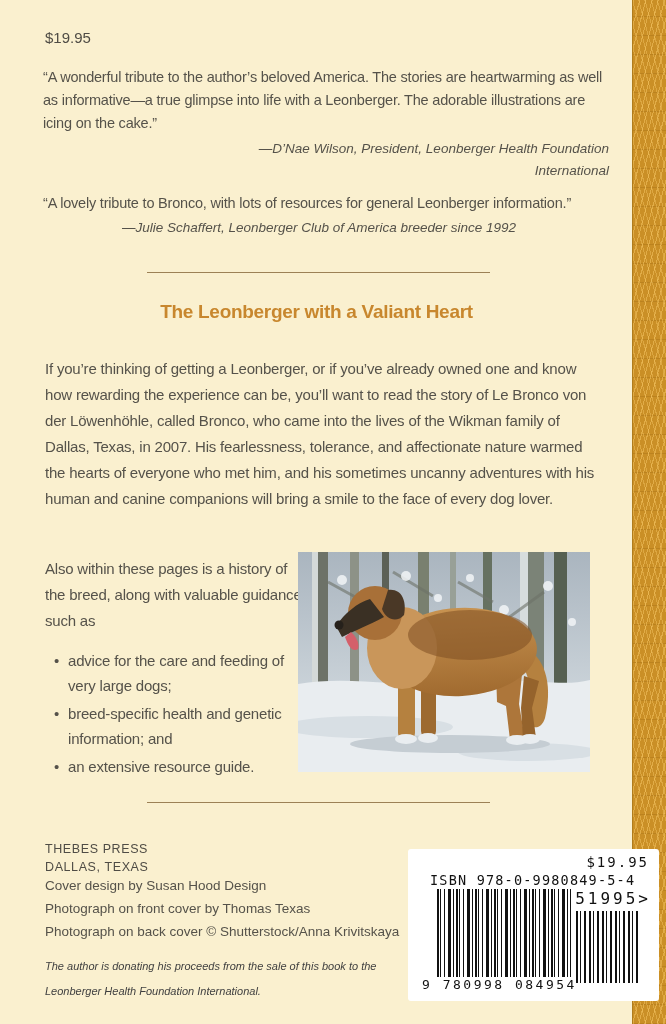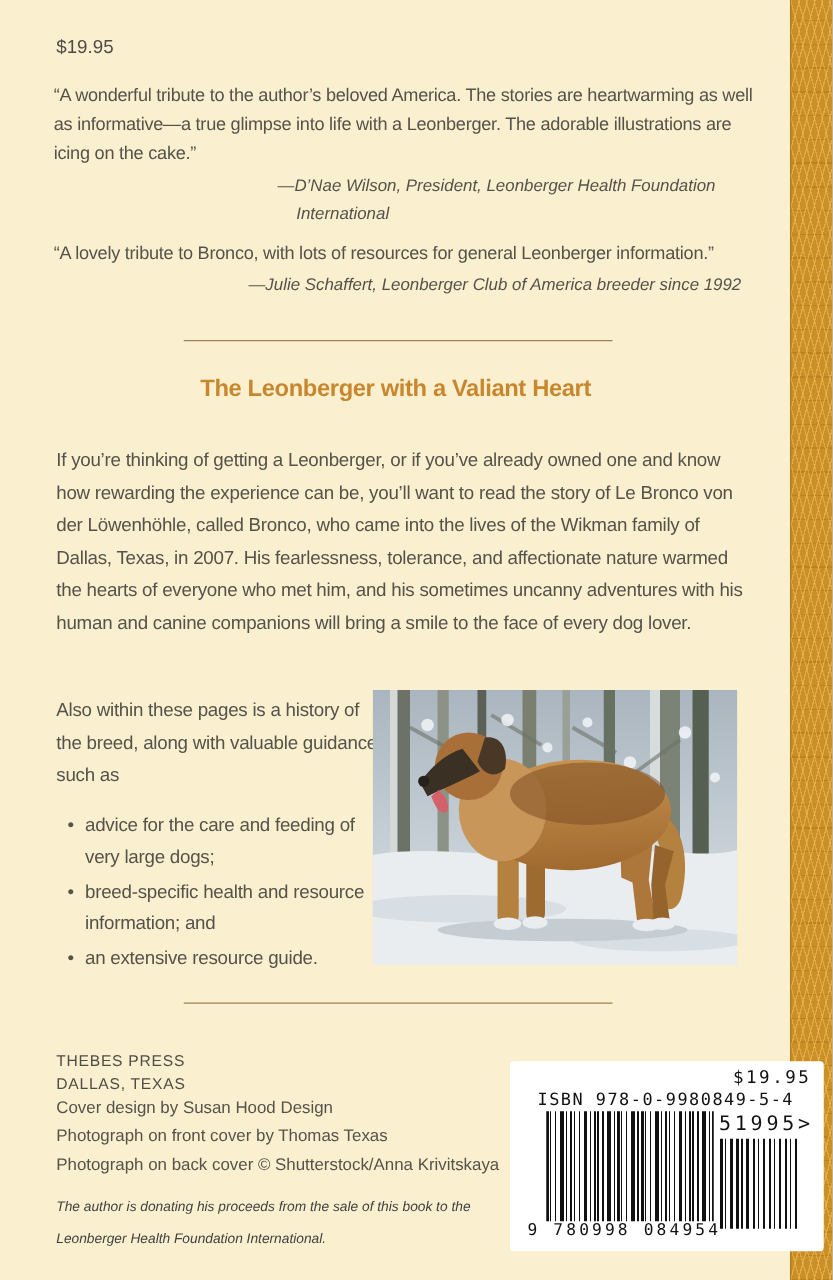--- a/index.html
+++ b/index.html
@@ -28,7 +28,7 @@
   .quote{position:absolute;left:43px;width:560px;font-size:14.5px;line-height:23px;letter-spacing:-0.2px;color:#55524a;}
   .quote1{top:66px;}
   .quote2{top:192px;white-space:nowrap;}
-  .attribution{position:absolute;font-style:italic;font-size:13.5px;line-height:22px;color:#55524a;}
+  .attribution{position:absolute;font-style:italic;font-size:13.5px;line-height:22px;color:#55524a;text-align:right;}
   .attr1{left:222px;top:138px;width:372px;padding-left:15px;text-indent:-15px;}
   .attr2{left:45px;top:217px;width:548px;text-align:right;}
   .divider{position:absolute;left:147px;width:343px;height:1px;background:#9c8156;}

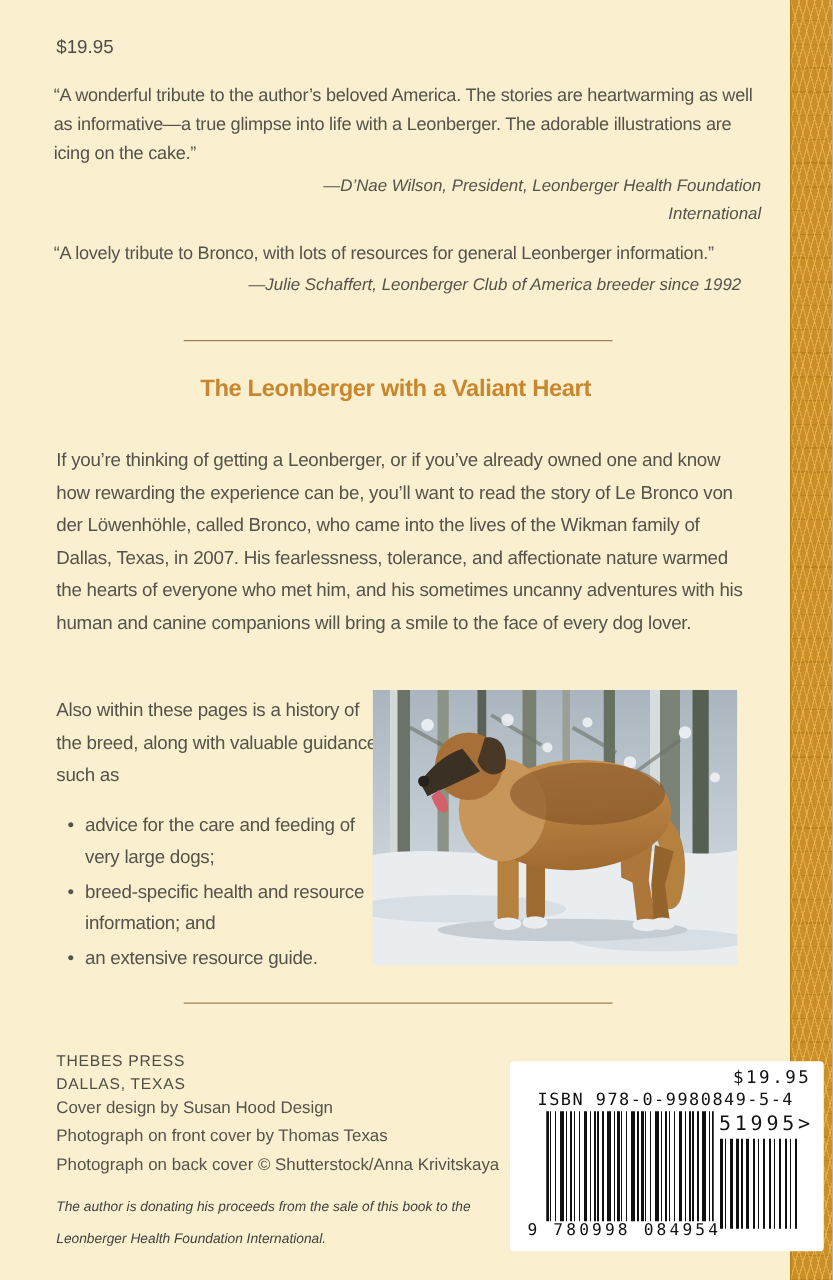--- a/index.html
+++ b/index.html
@@ -30,7 +30,7 @@
   .quote2{top:192px;white-space:nowrap;}
   .attribution{position:absolute;font-style:italic;font-size:13.5px;line-height:22px;color:#55524a;text-align:right;}
   .attr1{left:222px;top:138px;width:372px;padding-left:15px;text-indent:-15px;}
-  .attr2{left:45px;top:217px;width:548px;text-align:right;}
+  .attr2{left:45px;top:217px;width:548px;text-align:center;}
   .divider{position:absolute;left:147px;width:343px;height:1px;background:#9c8156;}
   .divider1{top:272px;}
   .divider2{top:802px;}

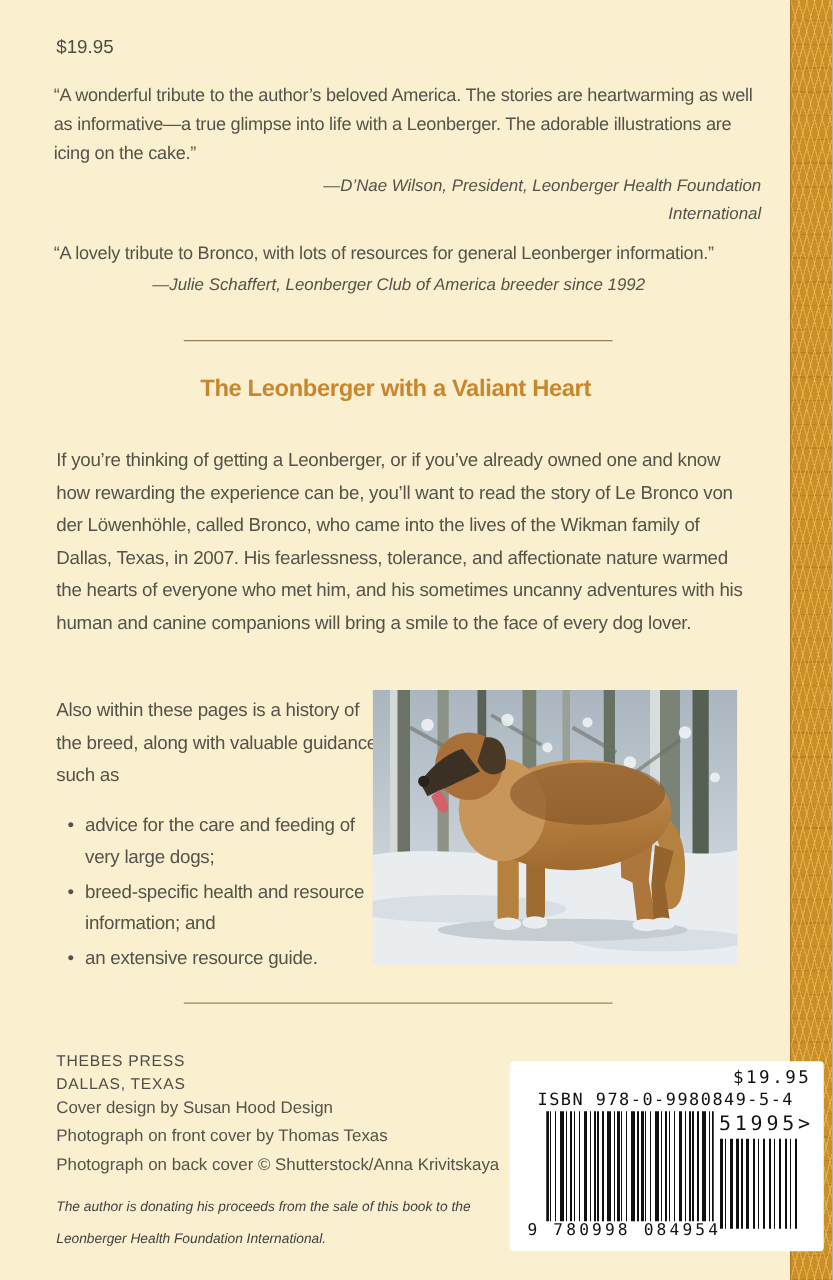--- a/index.html
+++ b/index.html
@@ -100,7 +100,7 @@
 
   <ul class="bullet-list">
     <li>advice for the care and feeding of very large dogs;</li>
-    <li>breed-specific health and resource information; and</li>
+    <li>breed-specific health and genetic information; and</li>
     <li>an extensive resource guide.</li>
   </ul>
 

